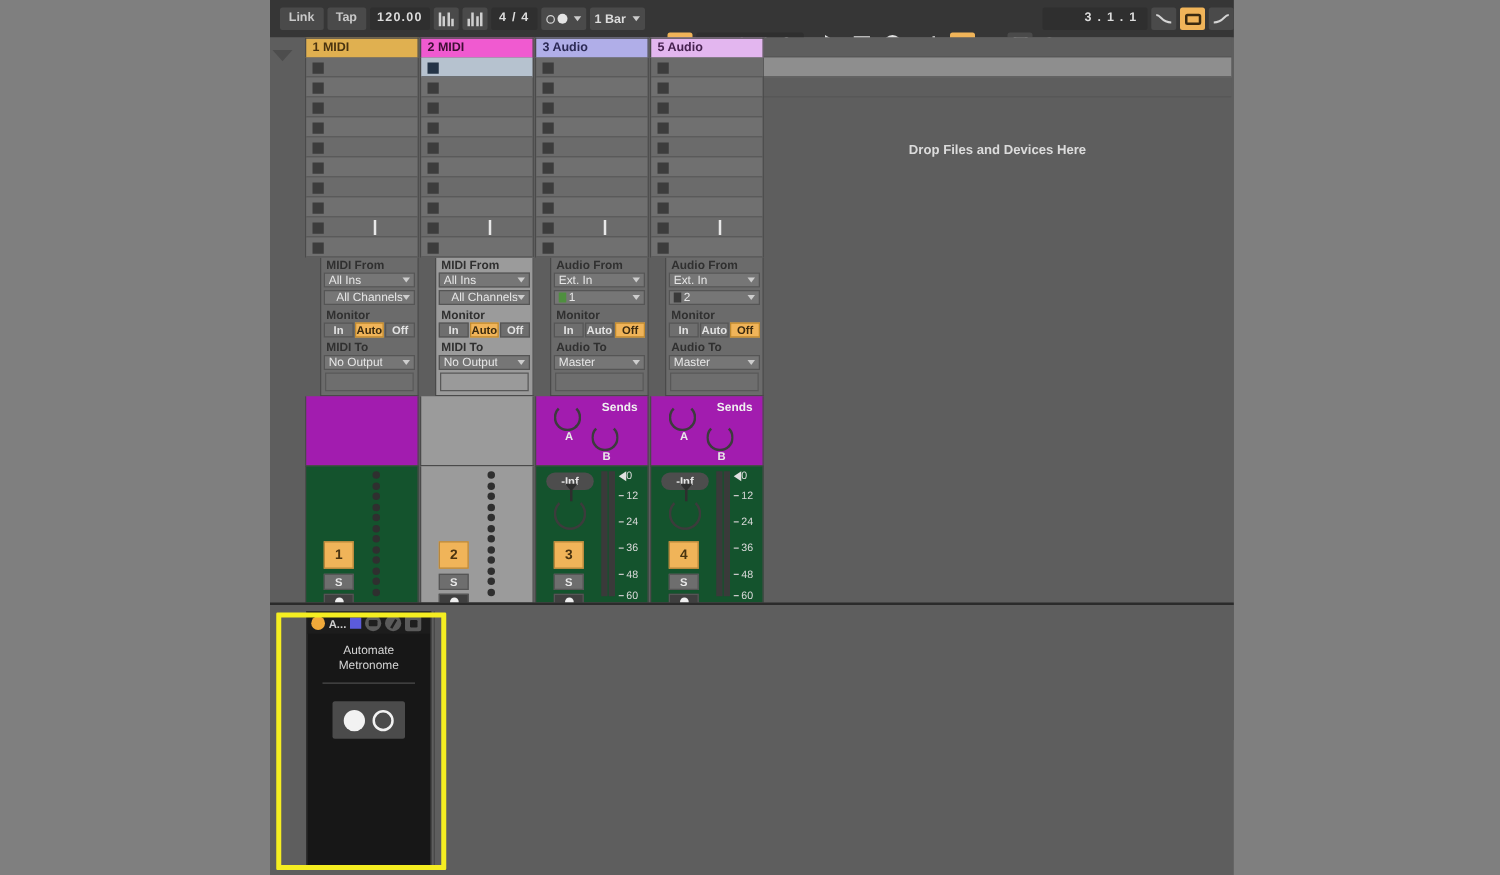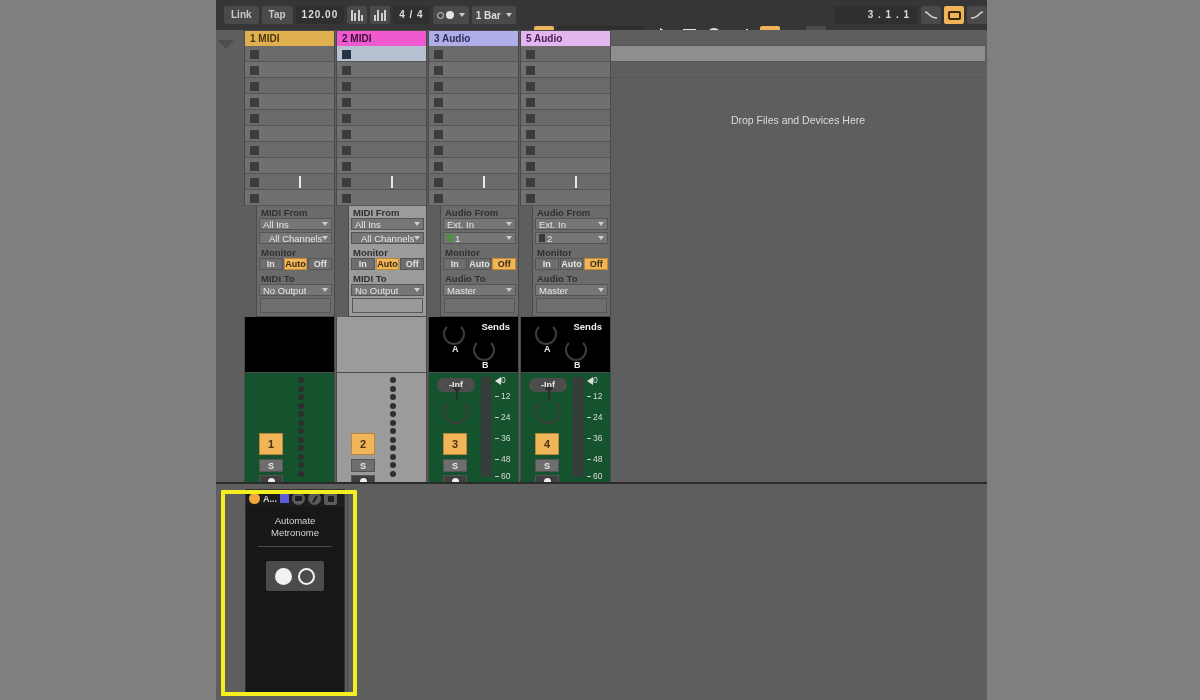--- a/index.html
+++ b/index.html
@@ -113,7 +113,7 @@
   .scene-row { height:16px; border-bottom:1px solid #565656; background:#5e5e5e; }
   .scene-row.hl { background:#8e8e8e; }
   .drop-files { position:absolute; left:393px; top:84px; right:0; text-align:center;
-                font-size:10.5px; font-weight:normal; color:#dcdcdc; }
+                font-size:10.5px; font-weight:bold; color:#dcdcdc; }
 
   
   .deviceview { position:absolute; left:0; top:482px; width:771px; height:218px; background:#5e5e5e;

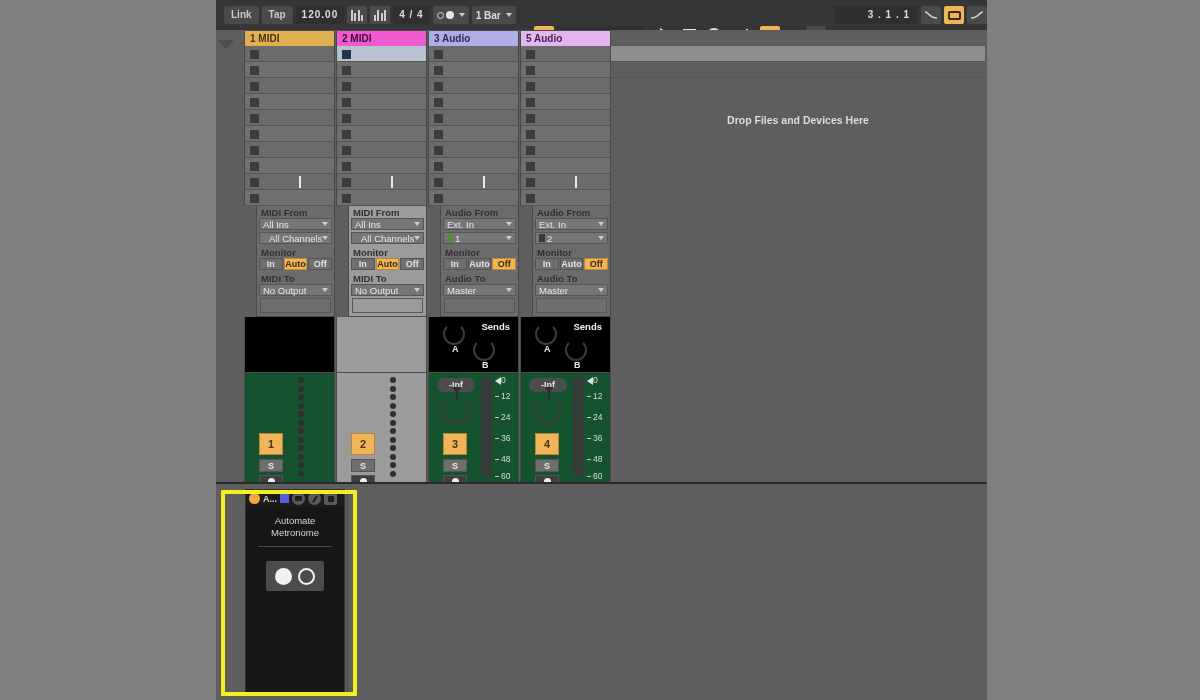--- a/index.html
+++ b/index.html
@@ -73,7 +73,7 @@
   .led { width:6px;height:8px;background:#3a3a3a;margin-right:2px;flex:none;}
   .led.grn { background:#4f8f3f; }
 
-  .sends { border:1px solid #4a4a4a; border-top:none; background:#000000; height:56px; position:relative; }
+  .sends { border:1px solid #4a4a4a; border-top:none; background:#a21caf; height:56px; position:relative; }
   .sends.alt { background:#9b9b9b; }
   .sends .lbl { position:absolute; right:8px; top:4px; font-size:9.5px; font-weight:bold; color:#f0f0f0;}
   .knob { position:absolute; width:22px; height:22px; border-radius:50%; border:2px solid #3c3c3c;

